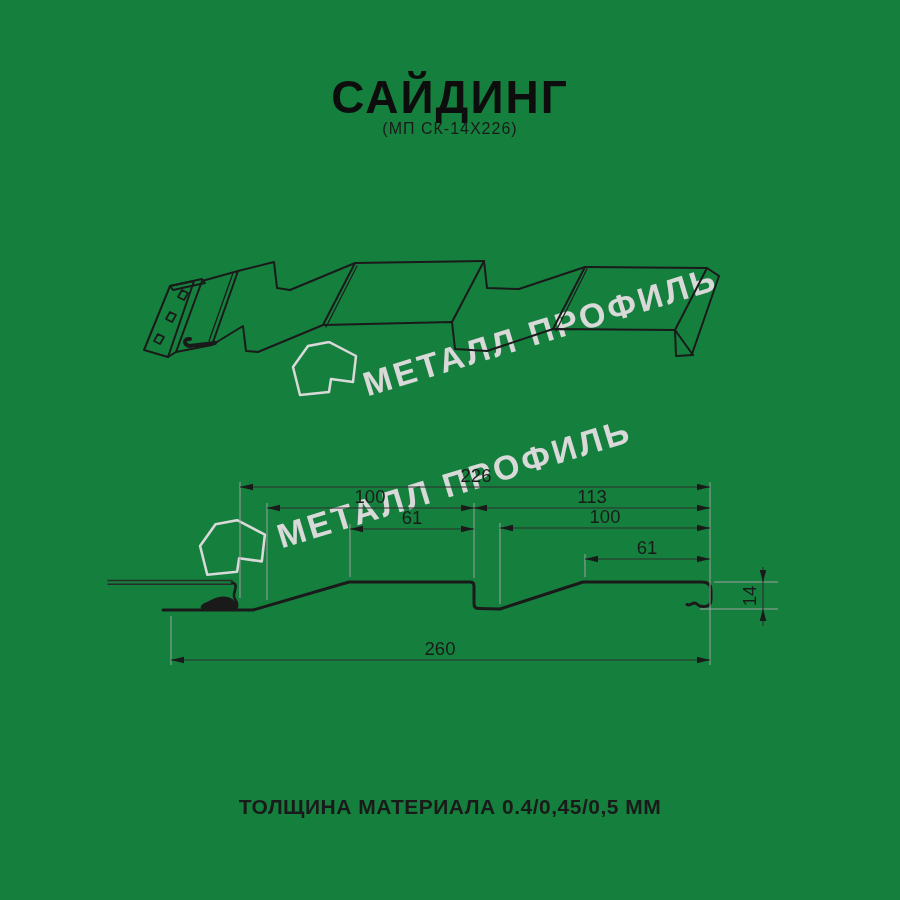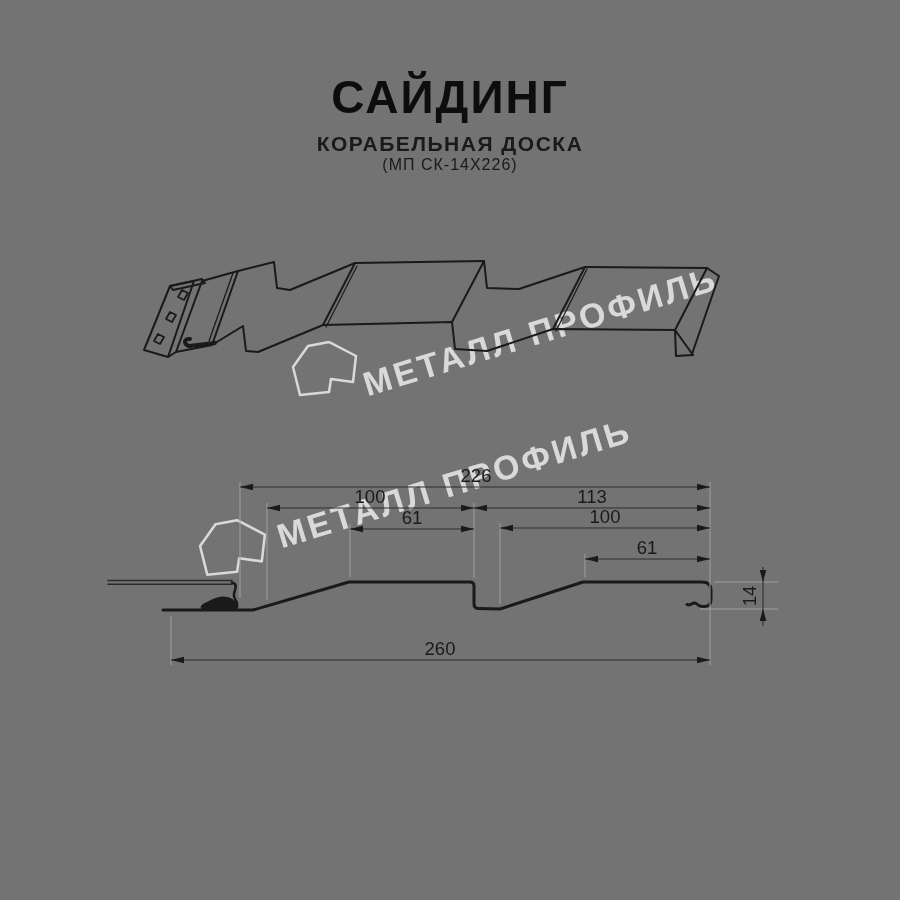--- a/index.html
+++ b/index.html
@@ -3,7 +3,7 @@
 <meta charset="utf-8">
 <style>
   html,body{margin:0;padding:0;background:#ffffff;}
-  #page{position:relative;width:900px;height:900px;background:#737373;overflow:hidden;
+  #page{position:relative;width:900px;height:900px;background:#15803d;overflow:hidden;
         font-family:"Liberation Sans", sans-serif;color:#111;}
   
   #header{position:absolute;left:0;top:74px;width:900px;text-align:center;z-index:3;}

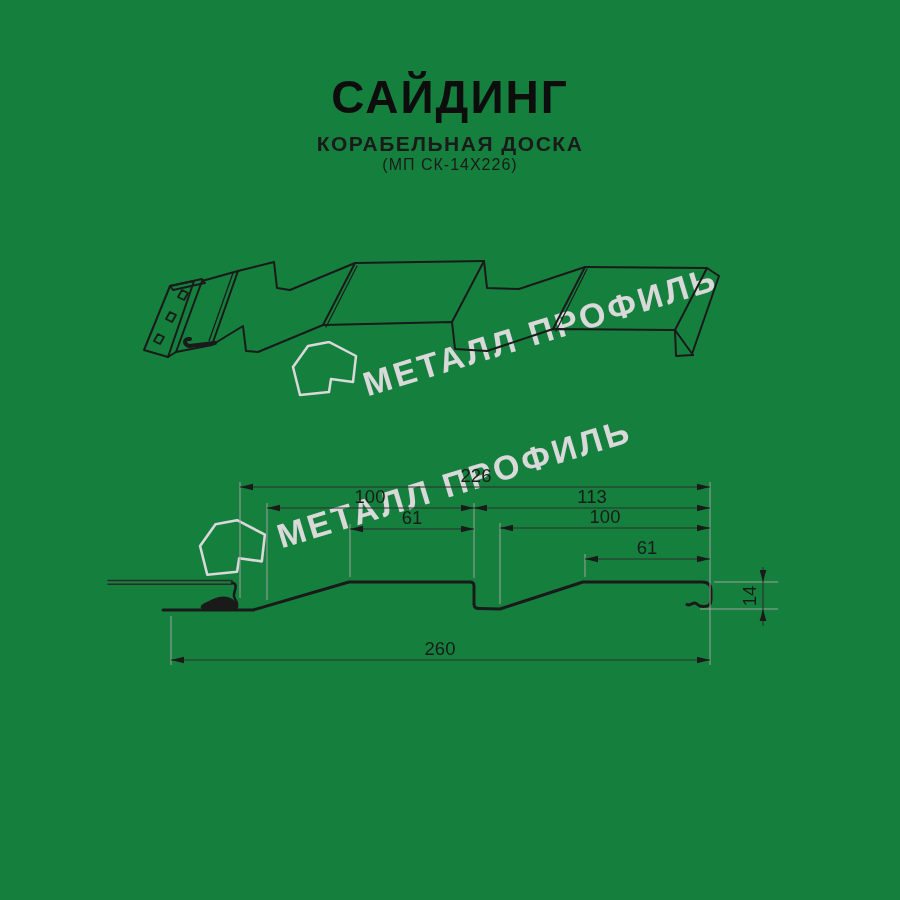--- a/index.html
+++ b/index.html
@@ -28,7 +28,6 @@
 
   <div id="header">
     <div id="title">САЙДИНГ</div>
-    <div id="subtitle">КОРАБЕЛЬНАЯ ДОСКА</div>
     <div id="code">(МП СК-14Х226)</div>
   </div>
 

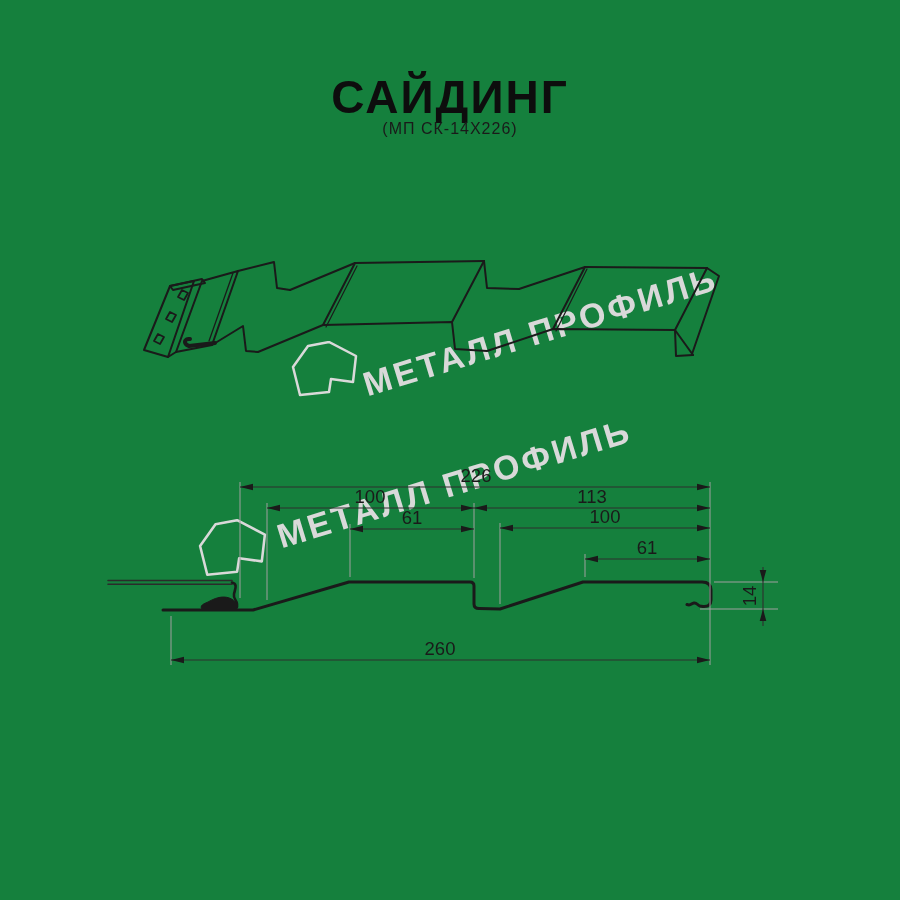--- a/index.html
+++ b/index.html
@@ -165,6 +165,7 @@
     </g>
   </svg>
 
+  <div id="footer">ТОЛЩИНА МАТЕРИАЛА 0.4/0,45/0,5 ММ</div>
 
 </div>
 

